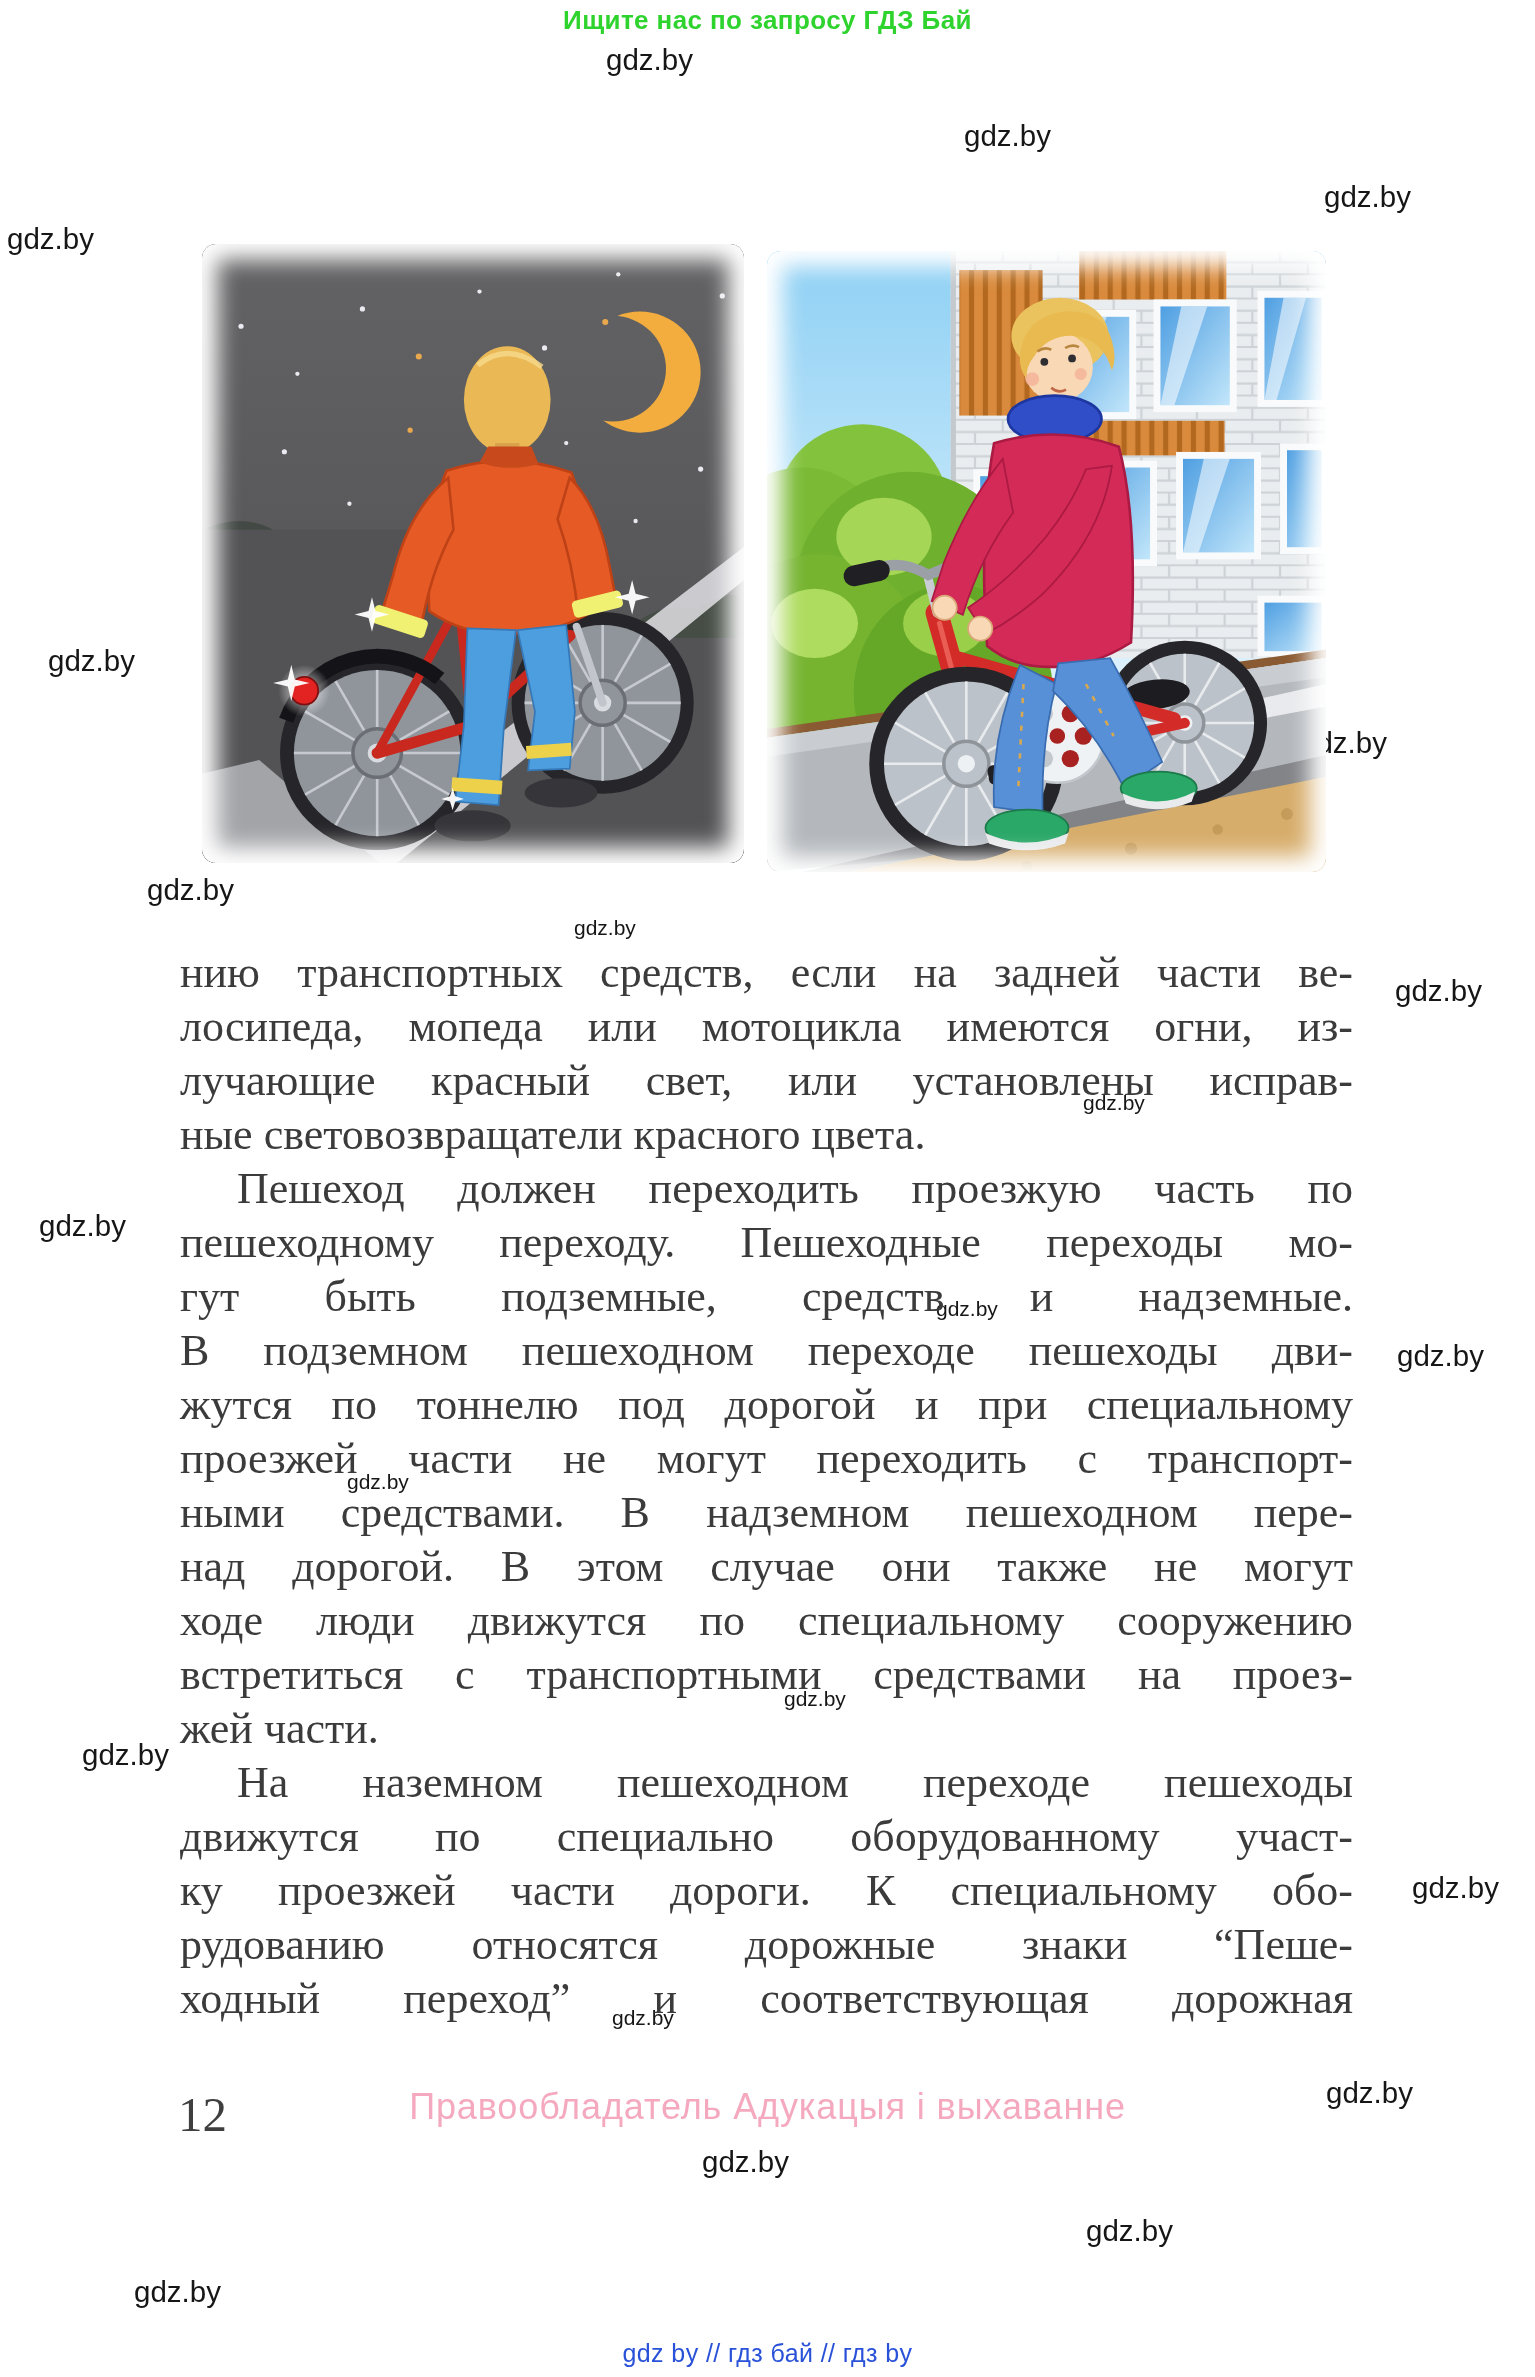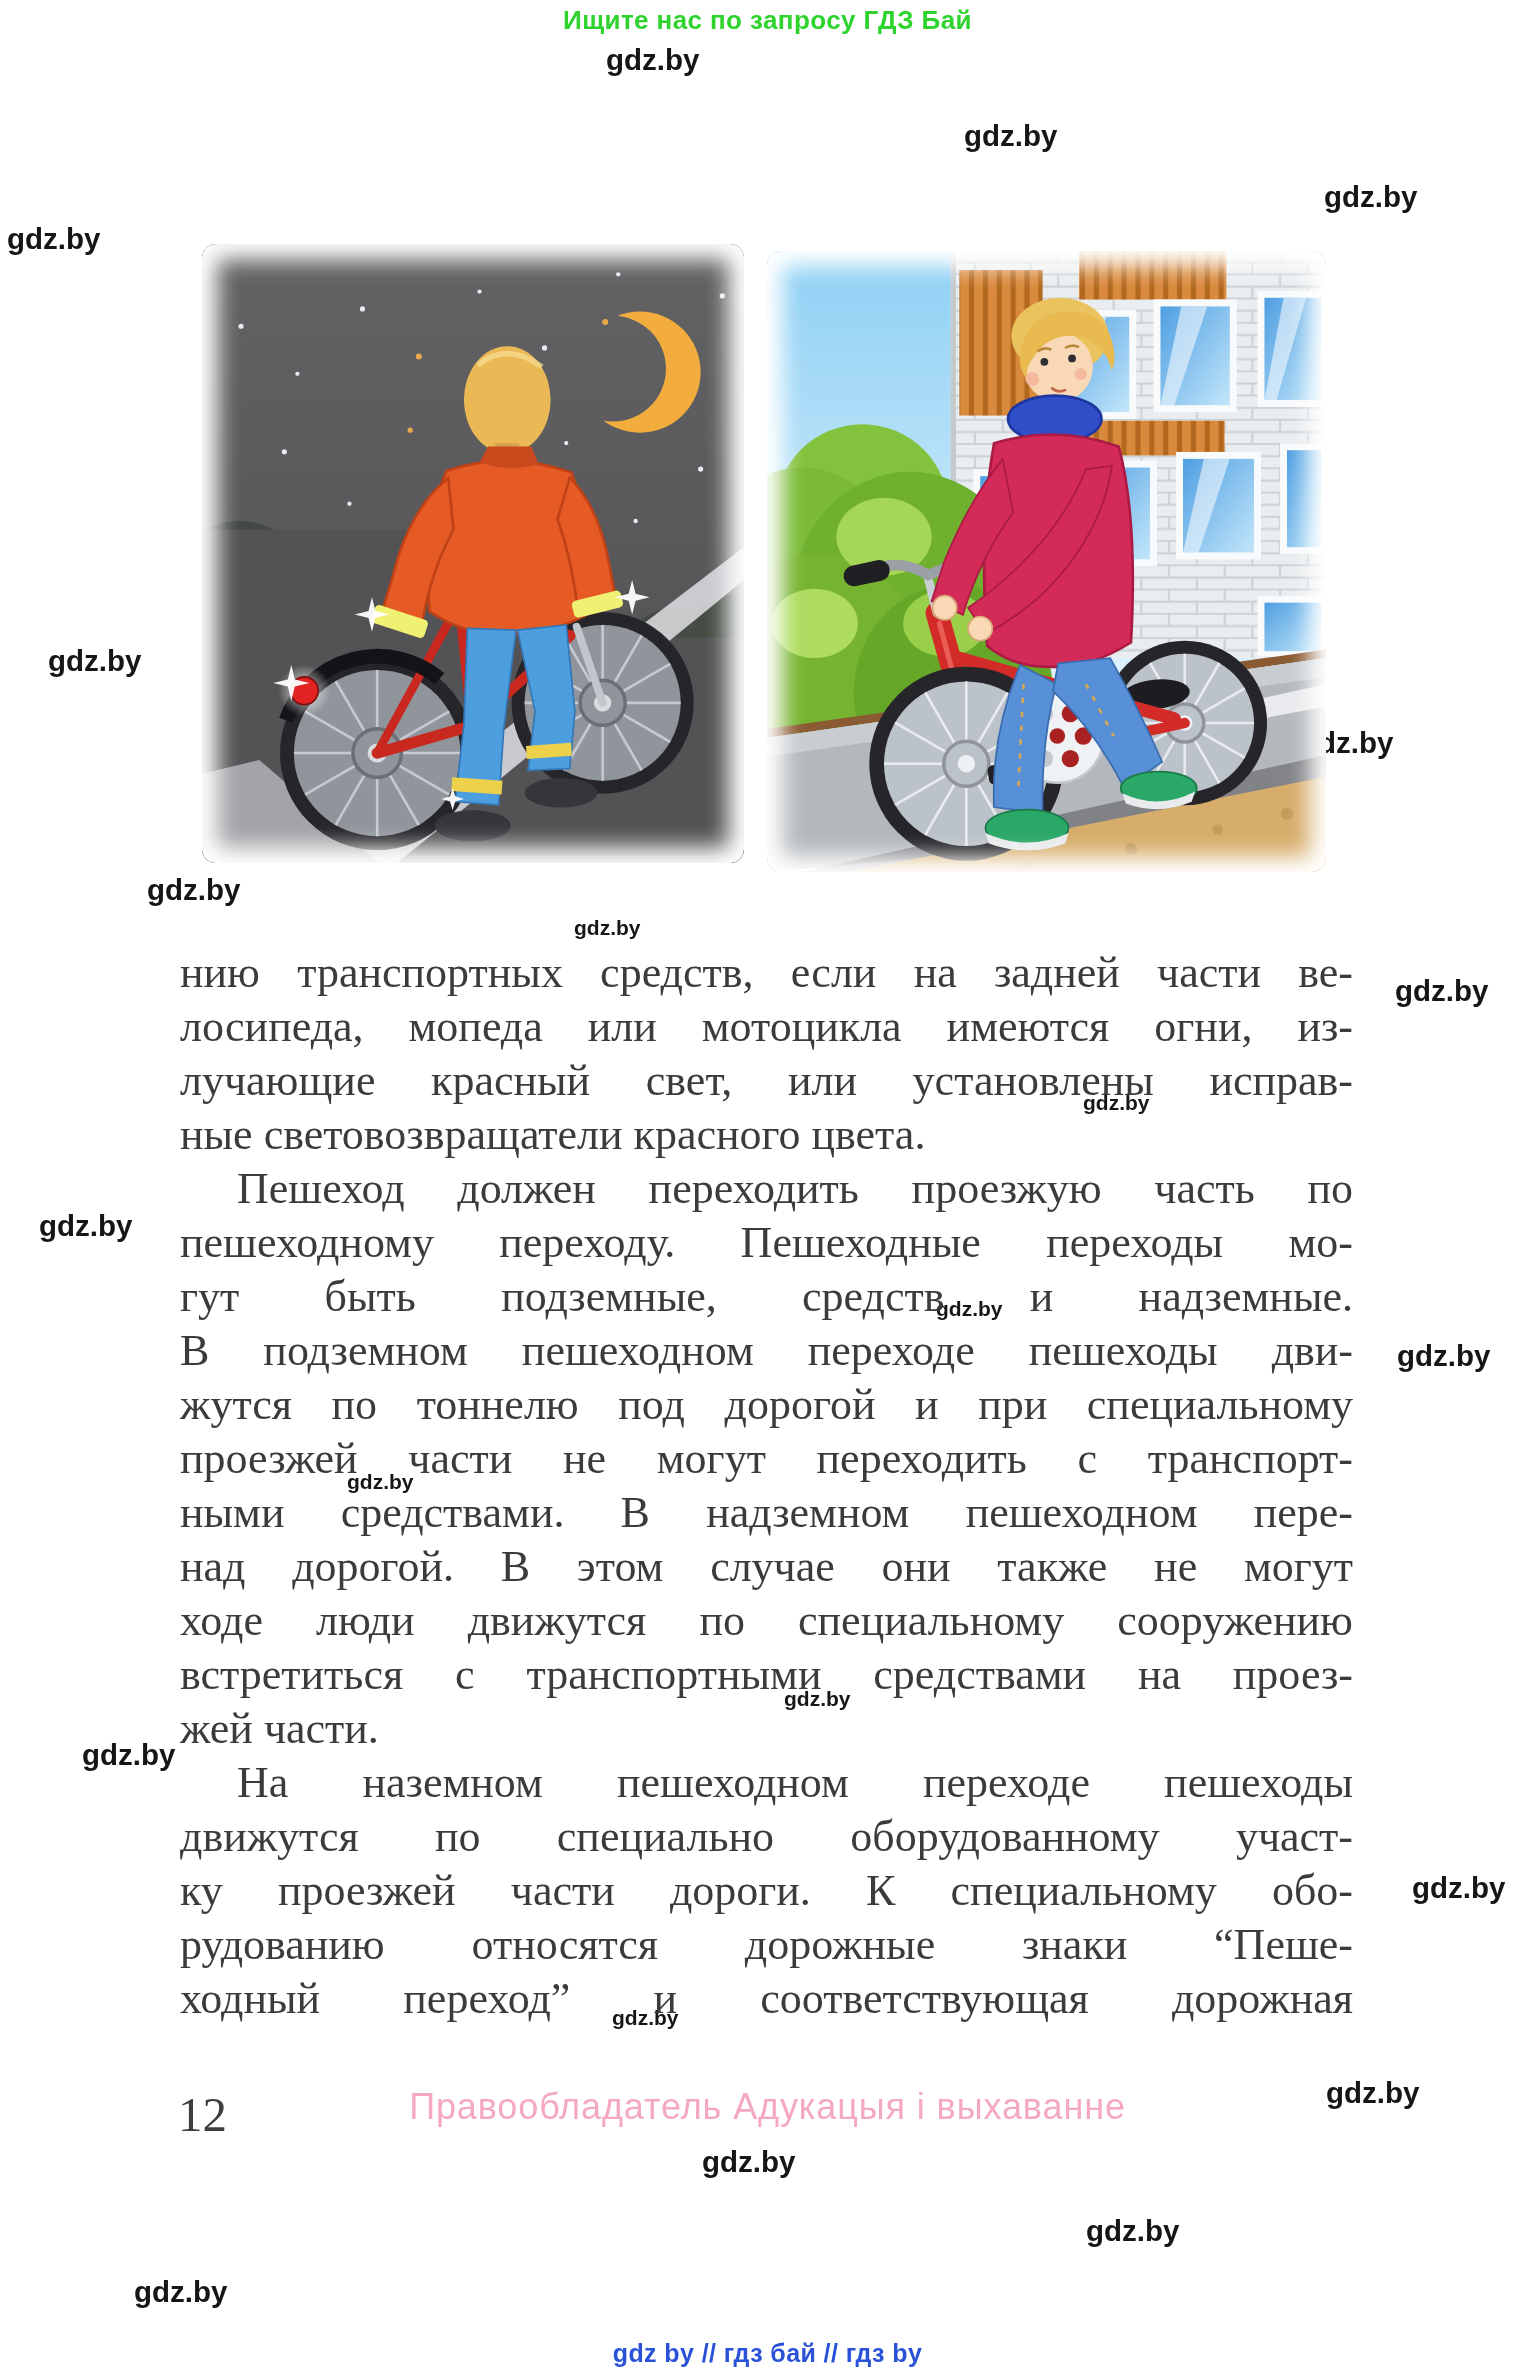--- a/index.html
+++ b/index.html
@@ -17,7 +17,7 @@
   
   .wm{
     position:absolute;color:var(--wm,#161616);font-family:"Liberation Sans",sans-serif;
-    font-weight:700;white-space:nowrap;line-height:1;text-align:center;
+    font-weight:400;white-space:nowrap;line-height:1;text-align:center;
   }
   .wm-lg{font-size:29.5px;}
   .wm-sm{font-size:21px;}

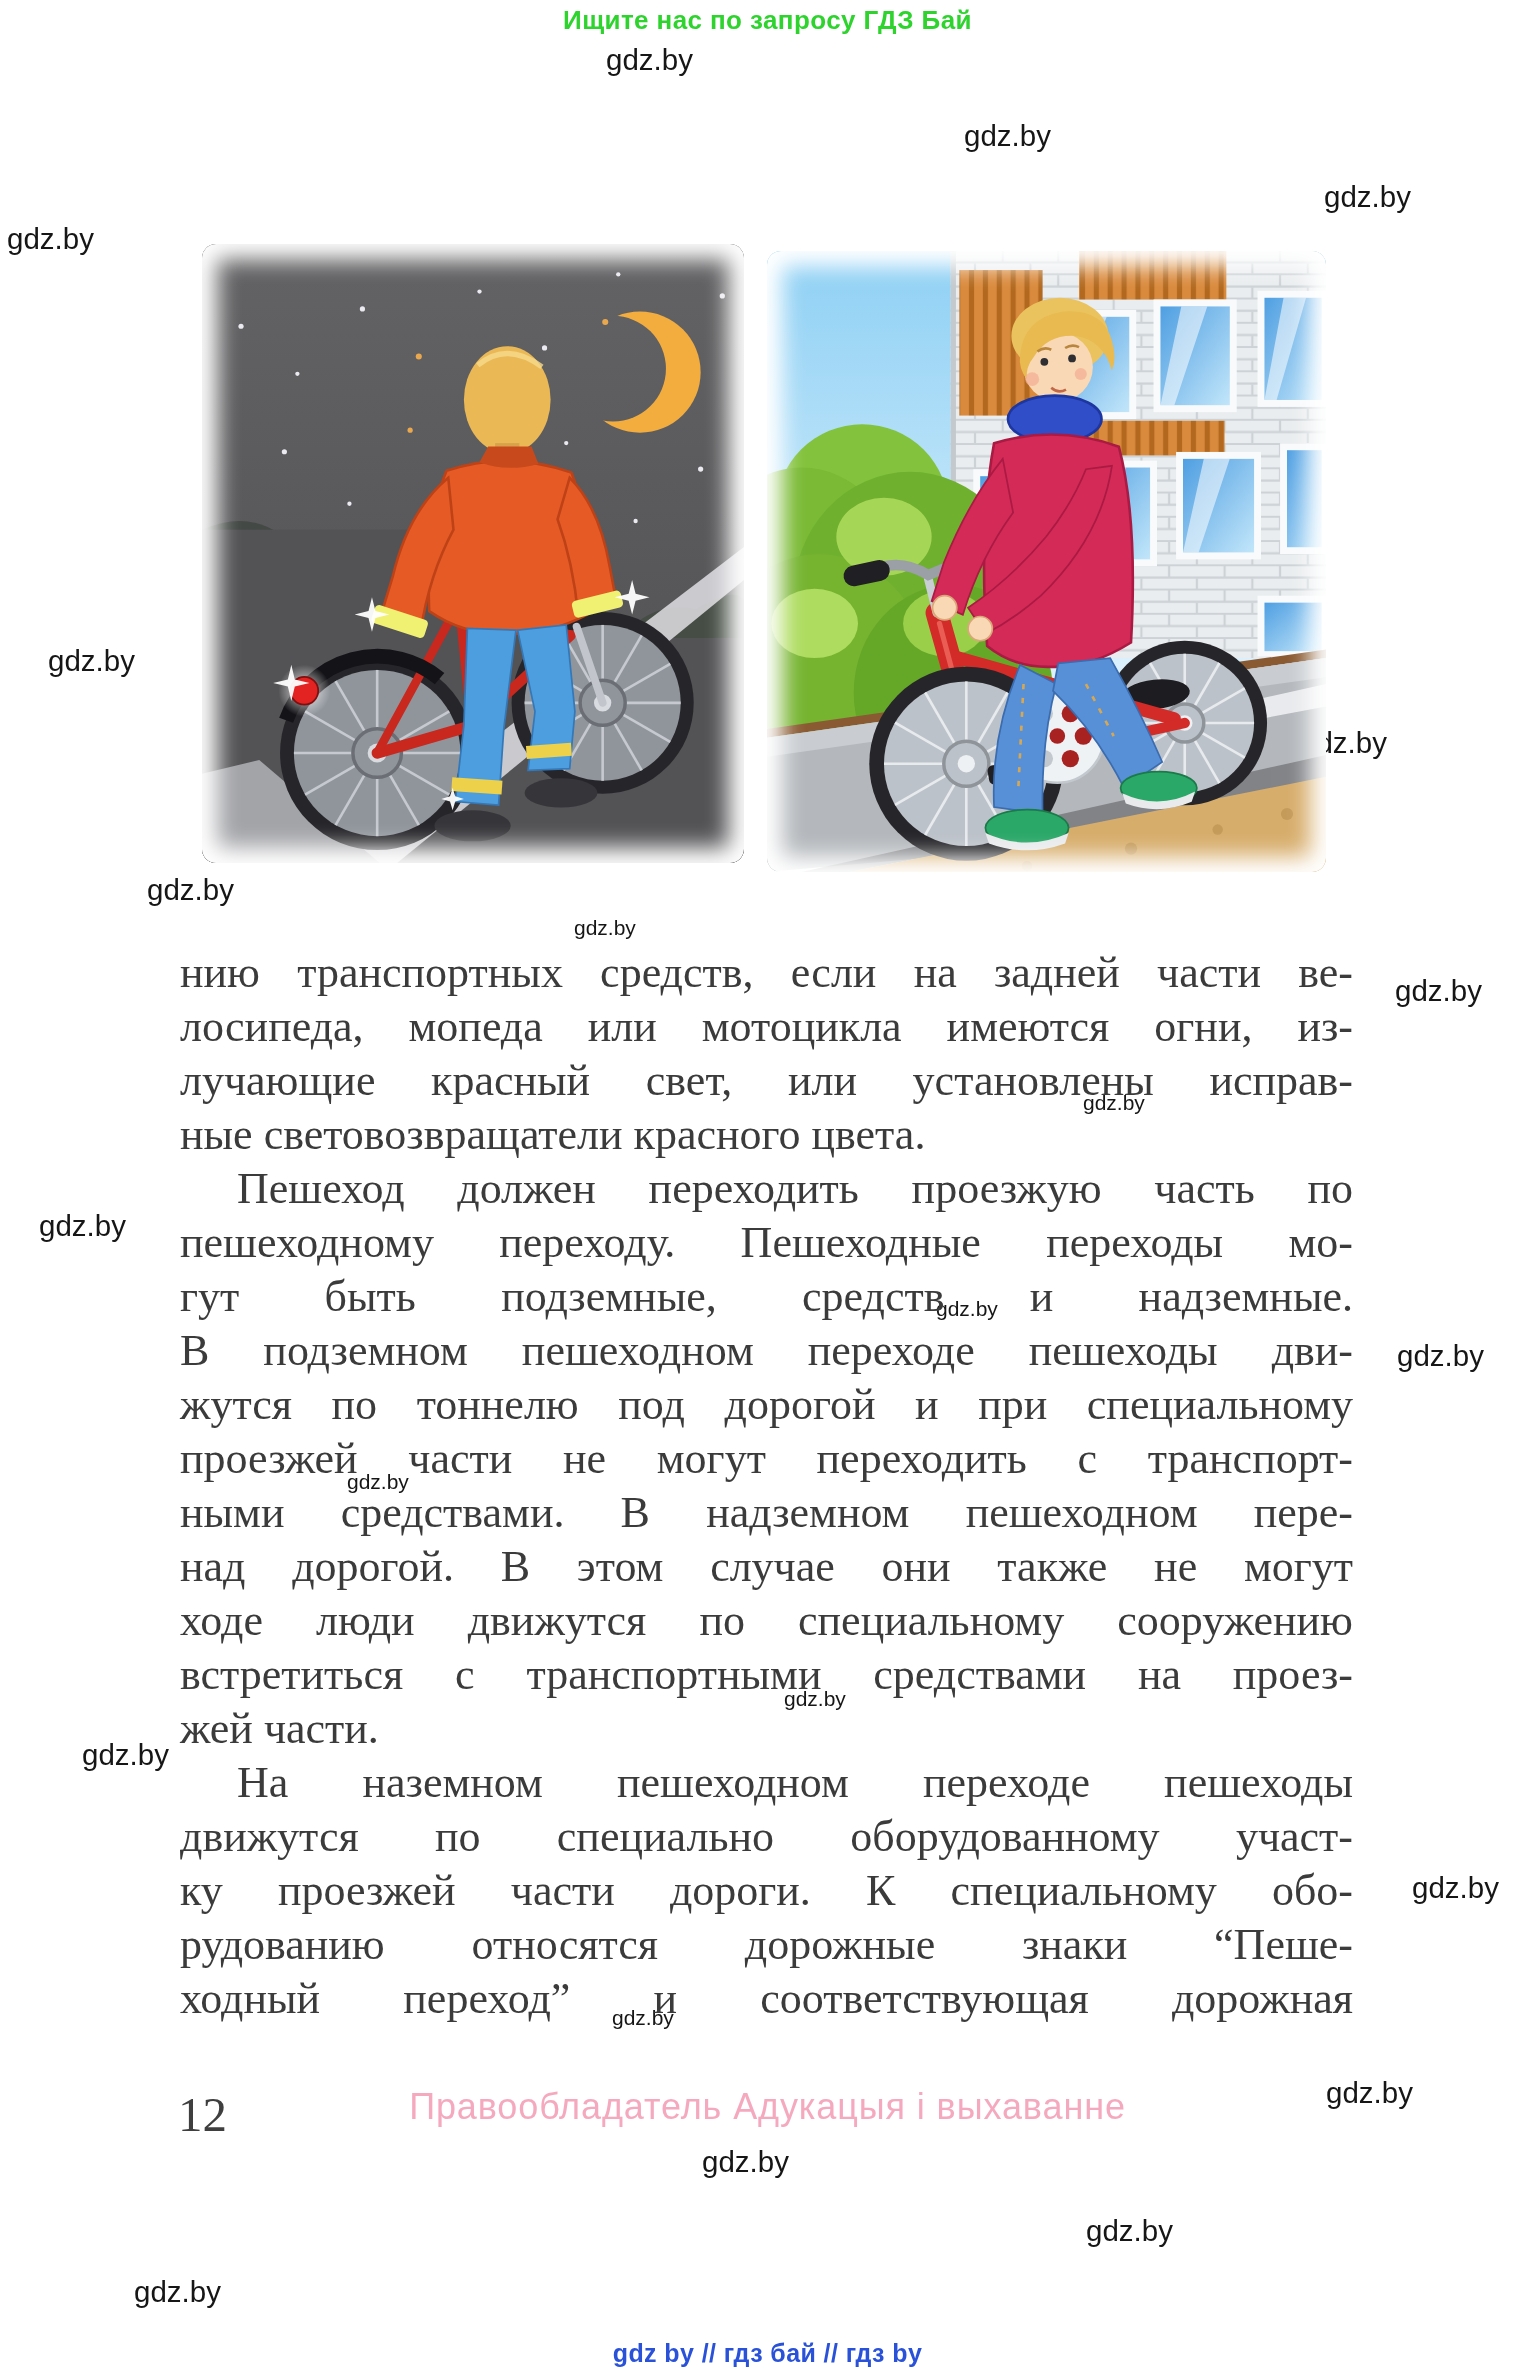--- a/index.html
+++ b/index.html
@@ -56,7 +56,6 @@
     position:absolute;top:2339px;left:0;width:100%;text-align:center;
     font-size:25px;color:var(--links,#2a52d8);letter-spacing:0.4px;
     cursor:pointer;
-    font-weight:bold;
   }
 </style>
 </head>

